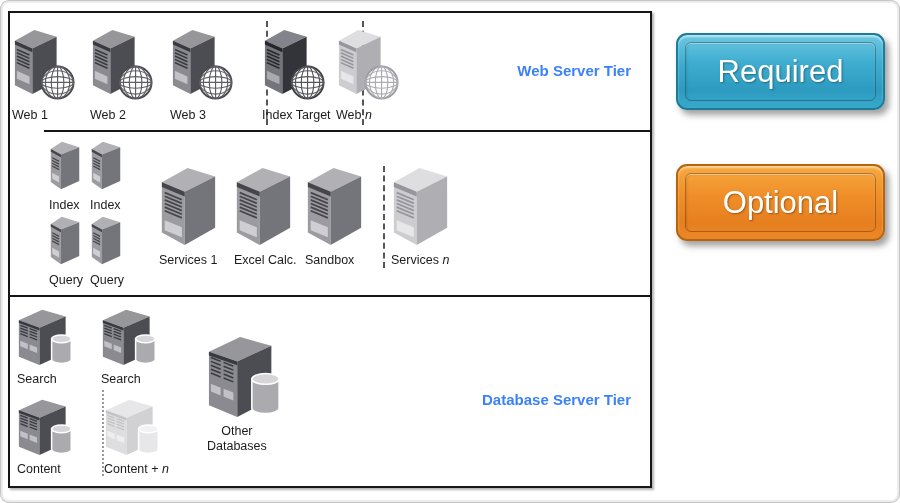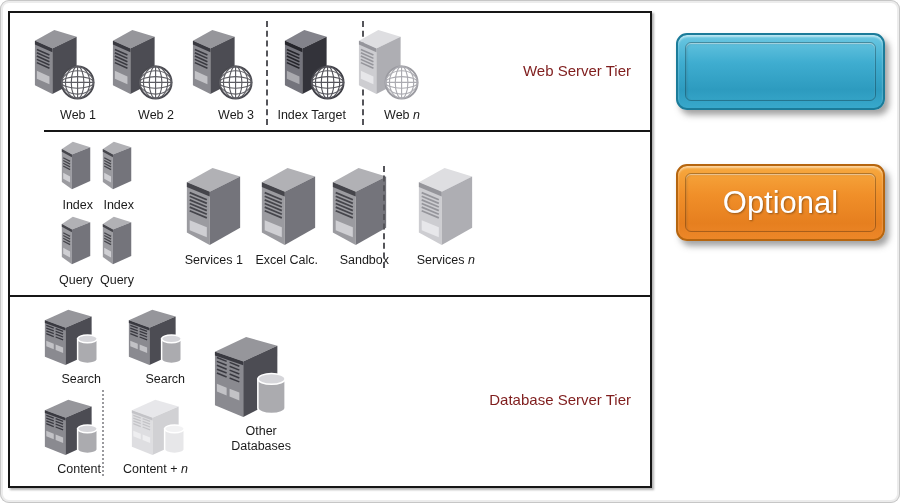--- a/index.html
+++ b/index.html
@@ -20,7 +20,7 @@
   .tier-app{top:117px;height:165px;border-top:2px solid #161616;margin-left:34px;}
   .tier-db{top:282px;height:191px;border-top:2px solid #161616;}
   .tier-title{
-    position:absolute;right:19px;font-weight:normal;font-size:15px;color:#7f1d1d;
+    position:absolute;right:19px;font-weight:bold;font-size:15px;color:#3b82f6;
     white-space:nowrap;
   }
   .tt-web{top:49px;} .tt-app{top:65px;} .tt-db{top:94px;}

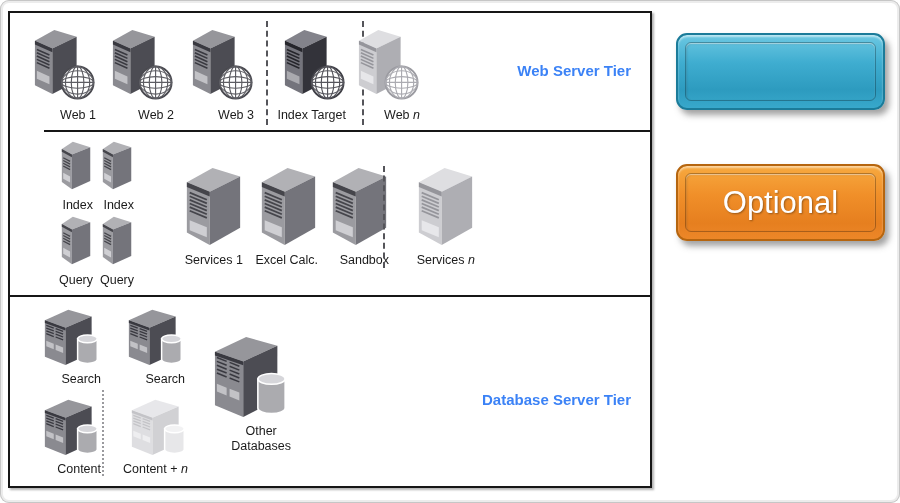--- a/index.html
+++ b/index.html
@@ -476,6 +476,7 @@
 
   <div class="legend-btn btn-required">
     <div class="inner"></div>
+    <span class="btn-text">Required</span>
   </div>
   <div class="legend-btn btn-optional">
     <div class="inner"></div>

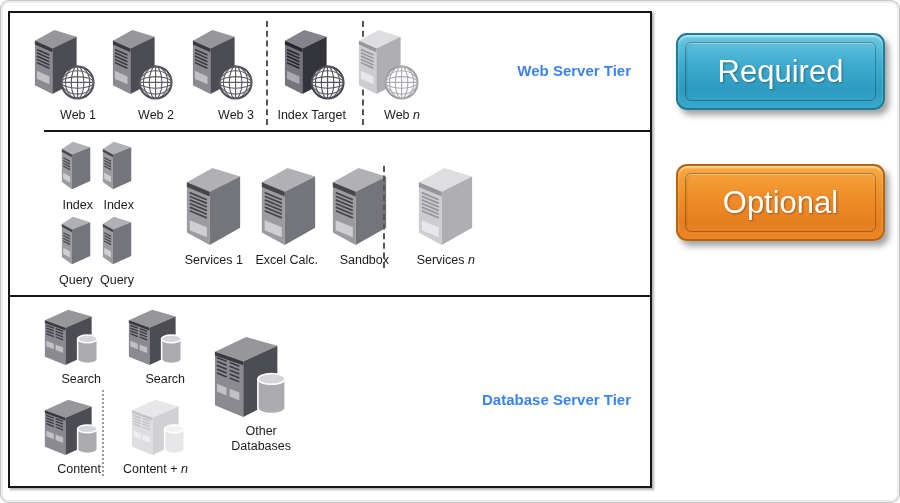--- a/index.html
+++ b/index.html
@@ -24,7 +24,7 @@
     white-space:nowrap;
   }
   .tt-web{top:49px;} .tt-app{top:65px;} .tt-db{top:94px;}
-  .item{position:absolute;display:flex;flex-direction:column;align-items:flex-end;}
+  .item{position:absolute;display:flex;flex-direction:column;align-items:flex-start;}
   .lbl{font-size:12.5px;color:#1b1b1b;margin-top:1px;line-height:1.2;white-space:nowrap;text-align:center;}
   .lbl i{font-style:italic;}
   .vsep{position:absolute;width:0;border-left:2px dashed #55555a;}

